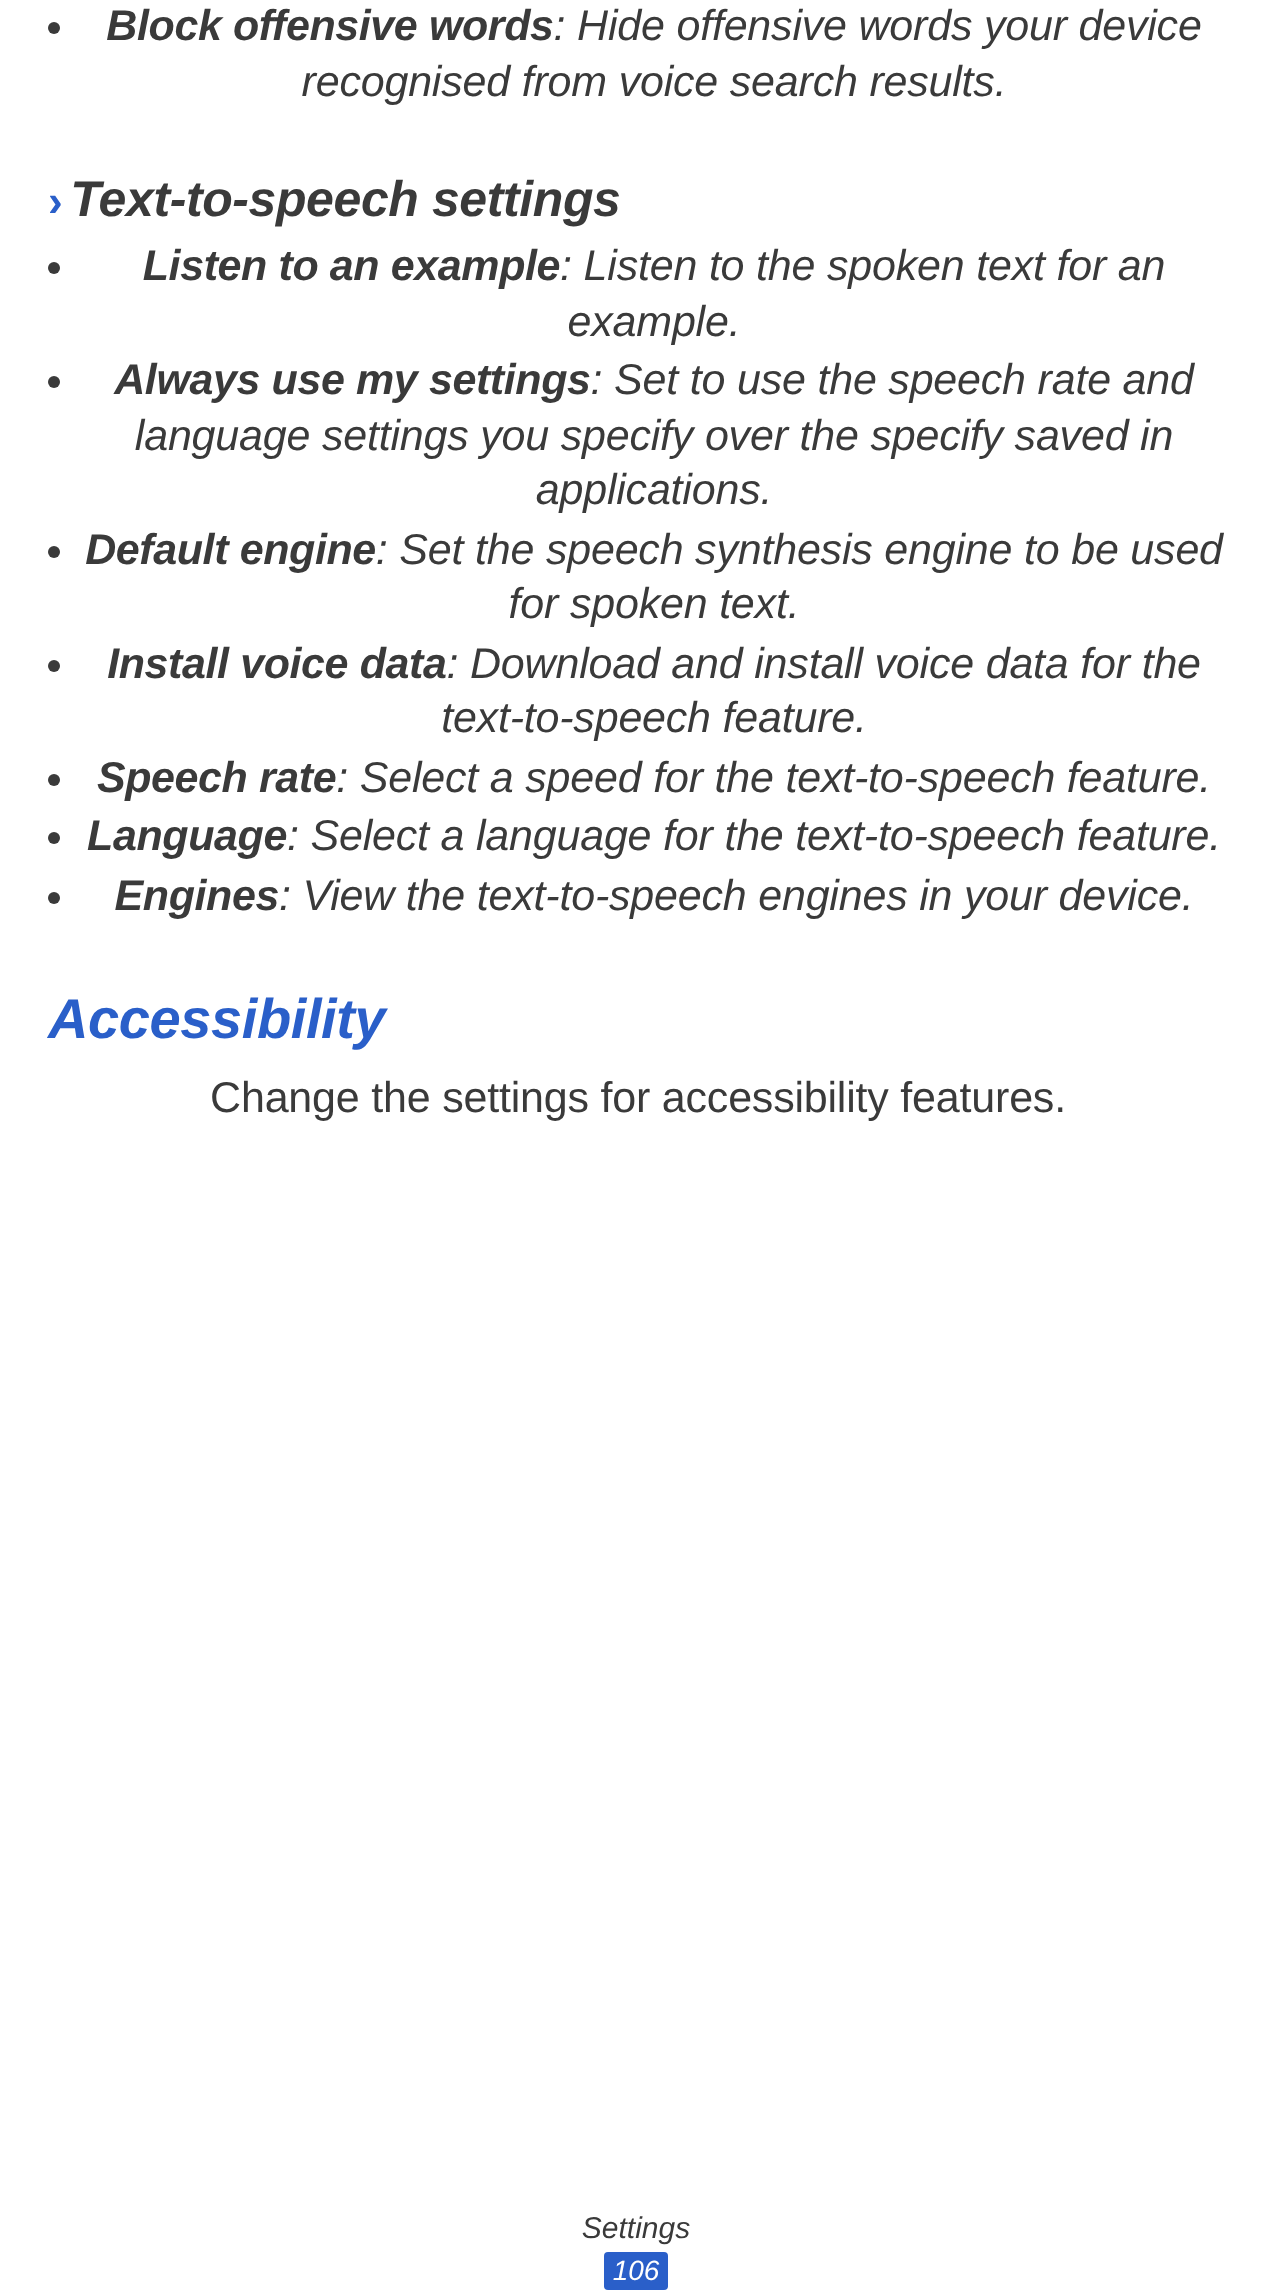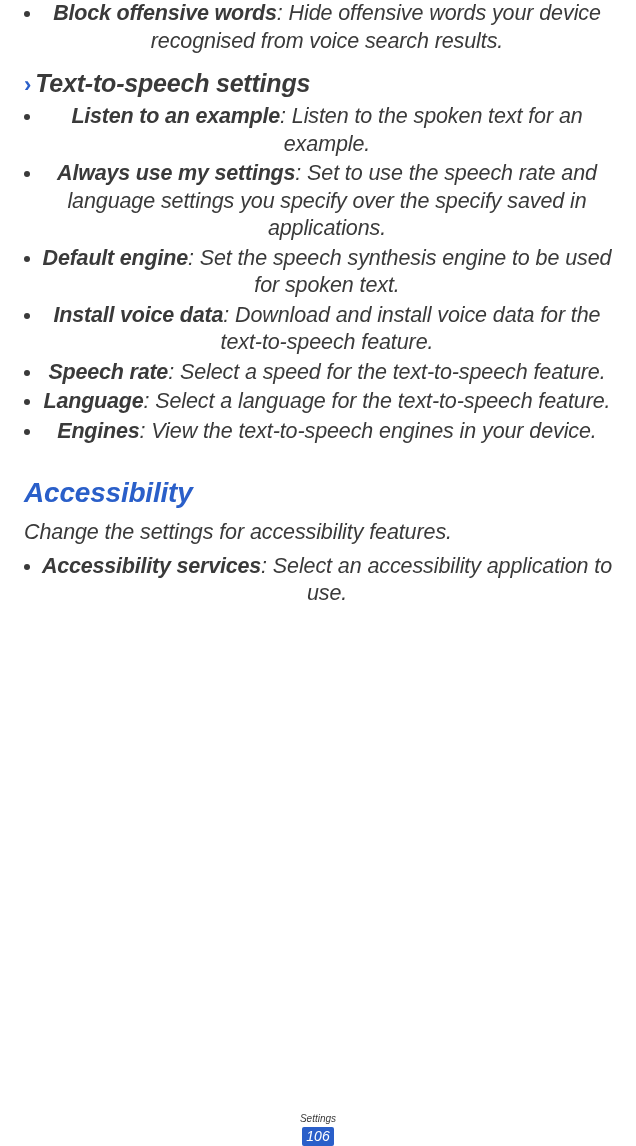--- a/index.html
+++ b/index.html
@@ -38,7 +38,7 @@
       font-style: italic;
       font-size: 25px;
       color: #3a3a3a;
-      margin-top: 12px;
+      margin-top: 29px;
       margin-bottom: 4px;
       letter-spacing: -0.2px;
     }

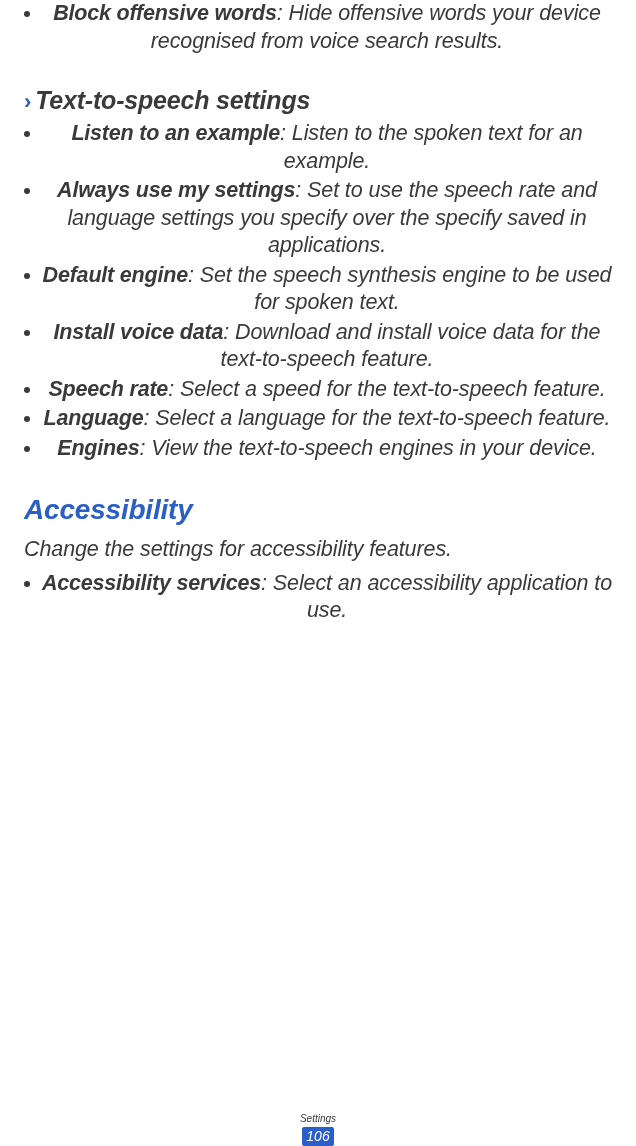--- a/index.html
+++ b/index.html
@@ -53,9 +53,9 @@
     }
     .intro {
       font-size: 21.5px;
-      font-style: italic;
       margin-bottom: 6px;
       letter-spacing: -0.1px;
+      text-align: center;
     }
     .footer {
       position: absolute;

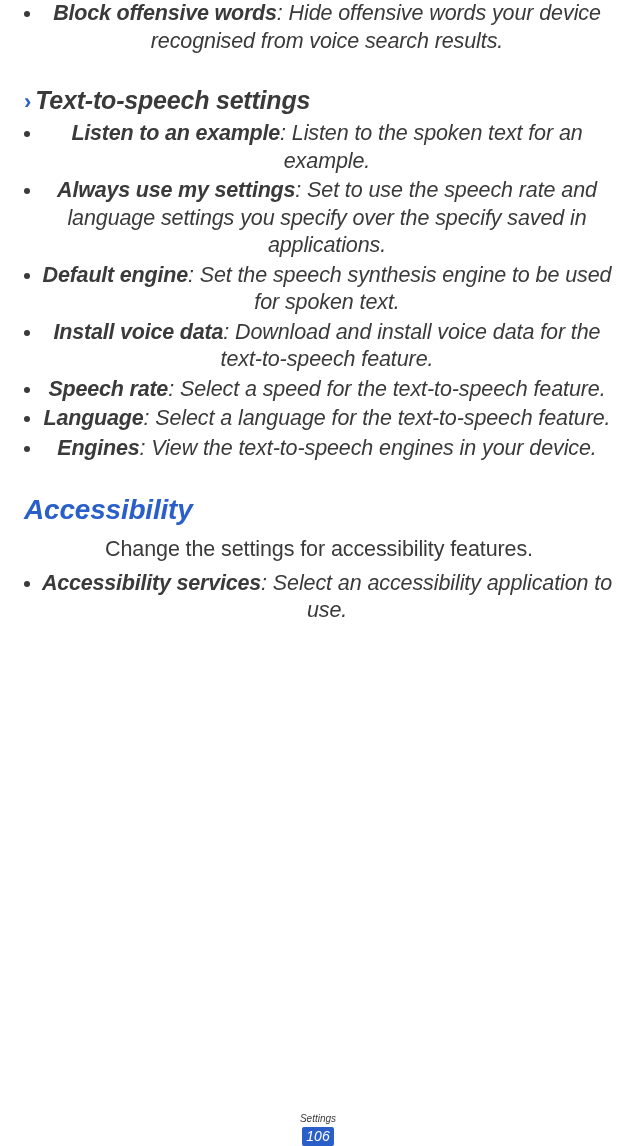--- a/index.html
+++ b/index.html
@@ -130,10 +130,6 @@
   <div class="intro">Change the settings for accessibility features.</div>
 
   <div id="access-list">
-      <div class="bullet-row">
-        <span class="bullet-dot"></span>
-        <span class="bullet-text"><span class="bold">Accessibility services</span><span class="italic-body">: Select an accessibility application to use.</span></span>
-      </div>
     </div>
 
 </div>

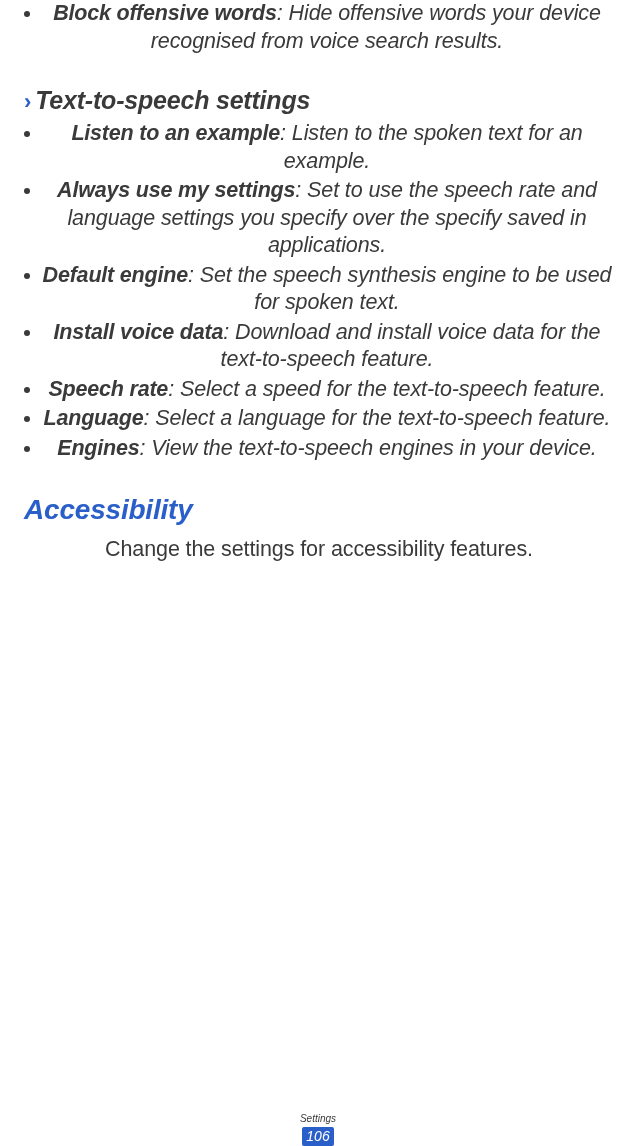--- a/index.html
+++ b/index.html
@@ -65,7 +65,7 @@
       text-align: center;
       font-style: italic;
     }
-    .footer-label { font-size: 10px; color: #3a3a3a; }
+    .footer-label { font-size: 15px; color: #3a3a3a; }
     .page-badge {
       display: inline-block;
       width: 32px;

